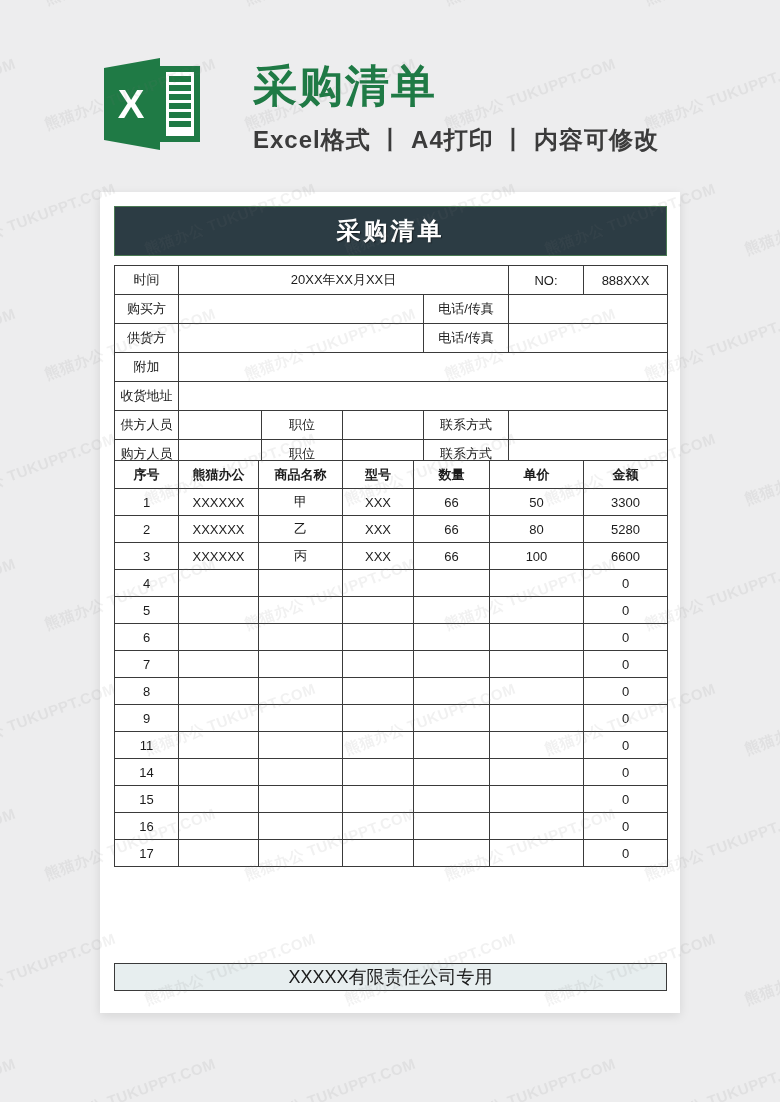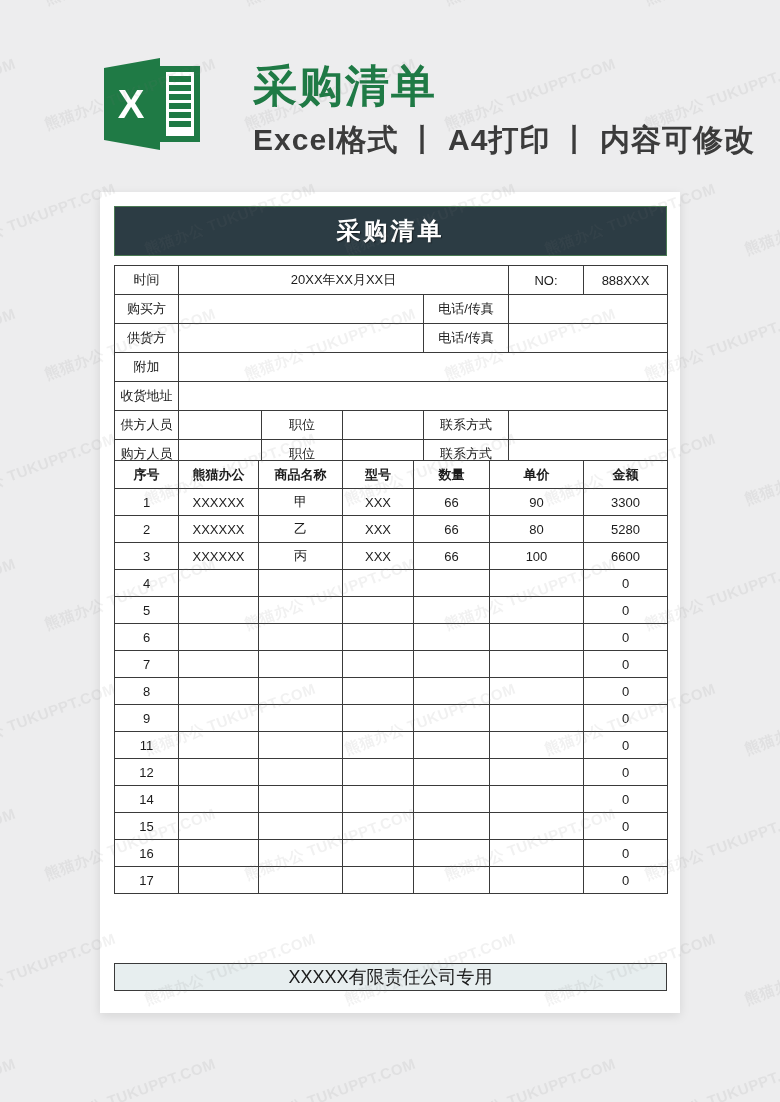--- a/index.html
+++ b/index.html
@@ -65,7 +65,7 @@
     position: absolute;
     left: 253px;
     top: 124px;
-    font-size: 30px;
+    font-size: 24px;
     font-weight: 700;
     color: #3b3b3b;
     letter-spacing: 1px;

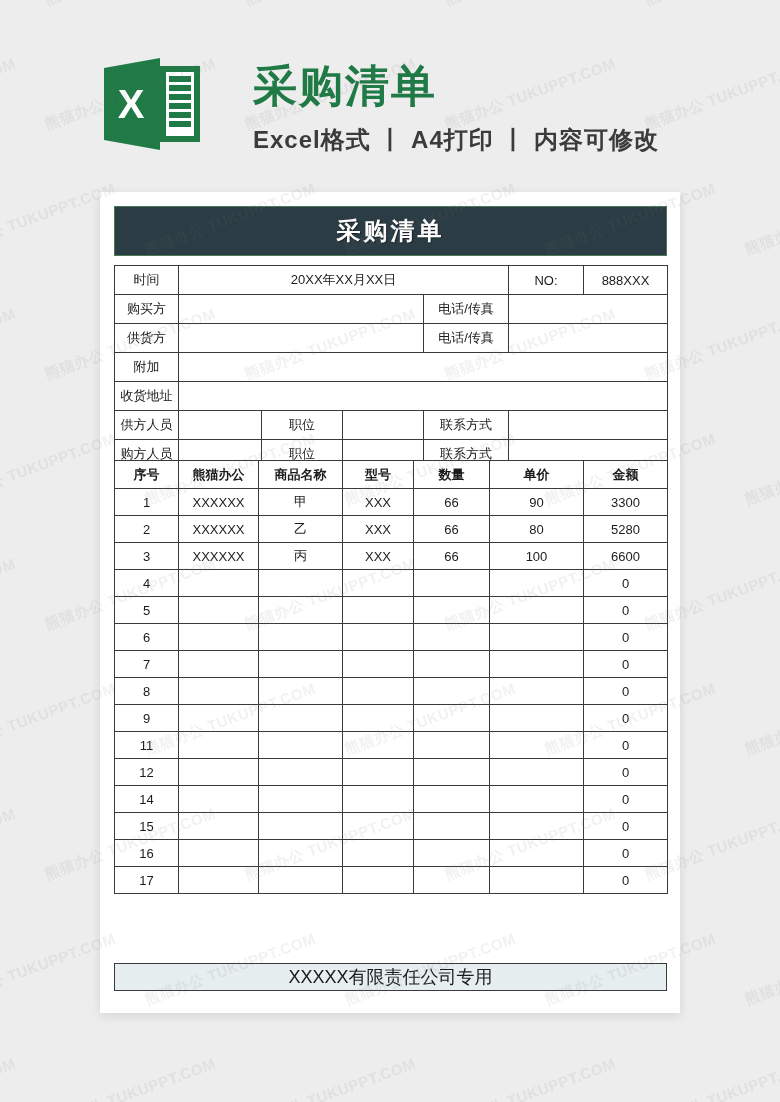--- a/index.html
+++ b/index.html
@@ -266,7 +266,7 @@
           <td>甲</td>
           <td>XXX</td>
           <td>66</td>
-          <td>90</td>
+          <td>50</td>
           <td>3300</td>
         </tr>
         <tr>

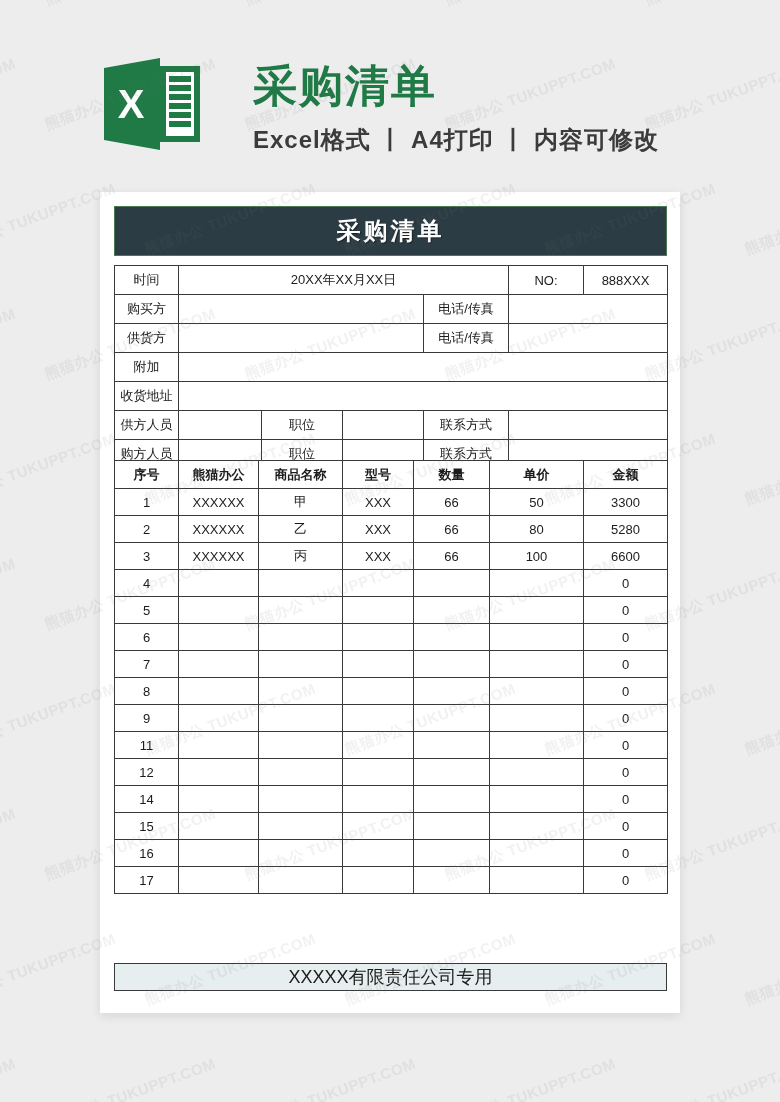--- a/index.html
+++ b/index.html
@@ -343,15 +343,6 @@
         </tr>
         <tr>
           <td>11</td>
-          <td></td>
-          <td></td>
-          <td></td>
-          <td></td>
-          <td></td>
-          <td>0</td>
-        </tr>
-        <tr>
-          <td>12</td>
           <td></td>
           <td></td>
           <td></td>

